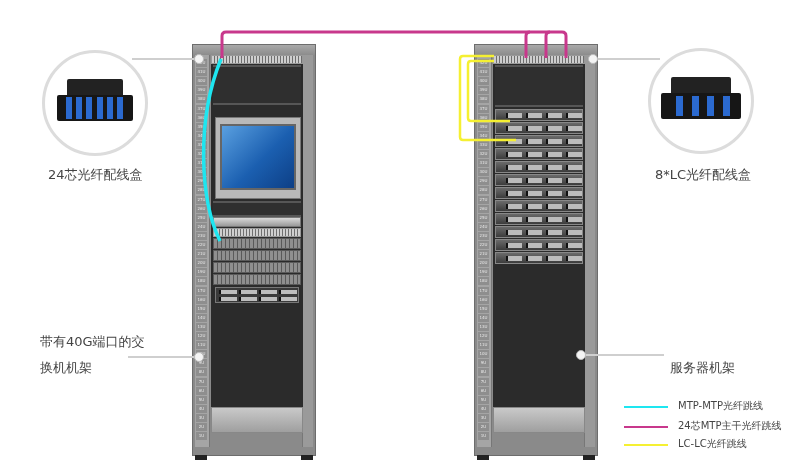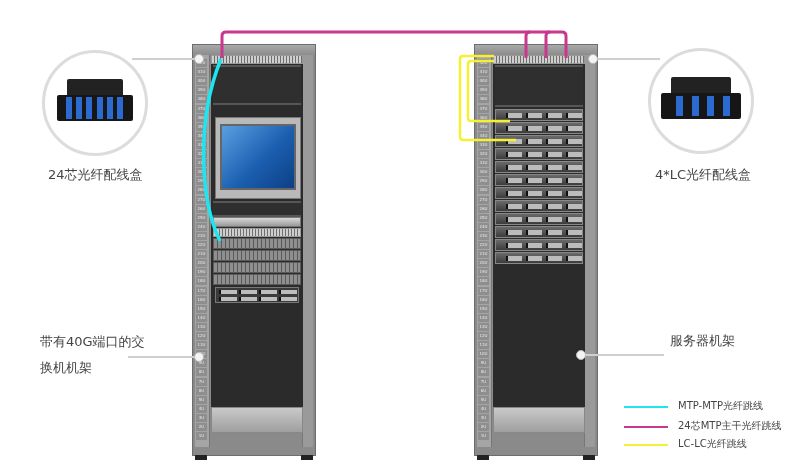--- a/index.html
+++ b/index.html
@@ -286,7 +286,7 @@
     <div style="position:absolute; left:62px; top:19px; width:7px; height:20px; background:#2b6ad0;"></div>
   </div>
 </div>
-<div class="label" style="left:655px; top:166px;">4*LC光纤配线盒</div>
+<div class="label" style="left:655px; top:166px;">8*LC光纤配线盒</div>
 
 <div class="leader" style="left:582px; top:354px; width:82px;"></div>
 <div class="dot" style="left:576px; top:350px;"></div>

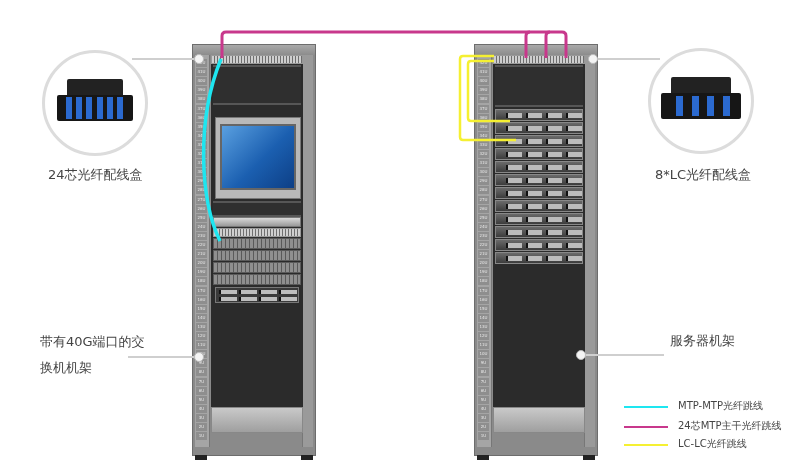--- a/index.html
+++ b/index.html
@@ -290,7 +290,7 @@
 
 <div class="leader" style="left:582px; top:354px; width:82px;"></div>
 <div class="dot" style="left:576px; top:350px;"></div>
-<div class="label" style="left:670px; top:332px;">服务器机架</div>
+<div class="label" style="left:670px; top:359px;">服务器机架</div>
 
 <div class="legend-row" style="top:399px;">
   <div class="legend-line" style="background:#1ee6f0;"></div>

